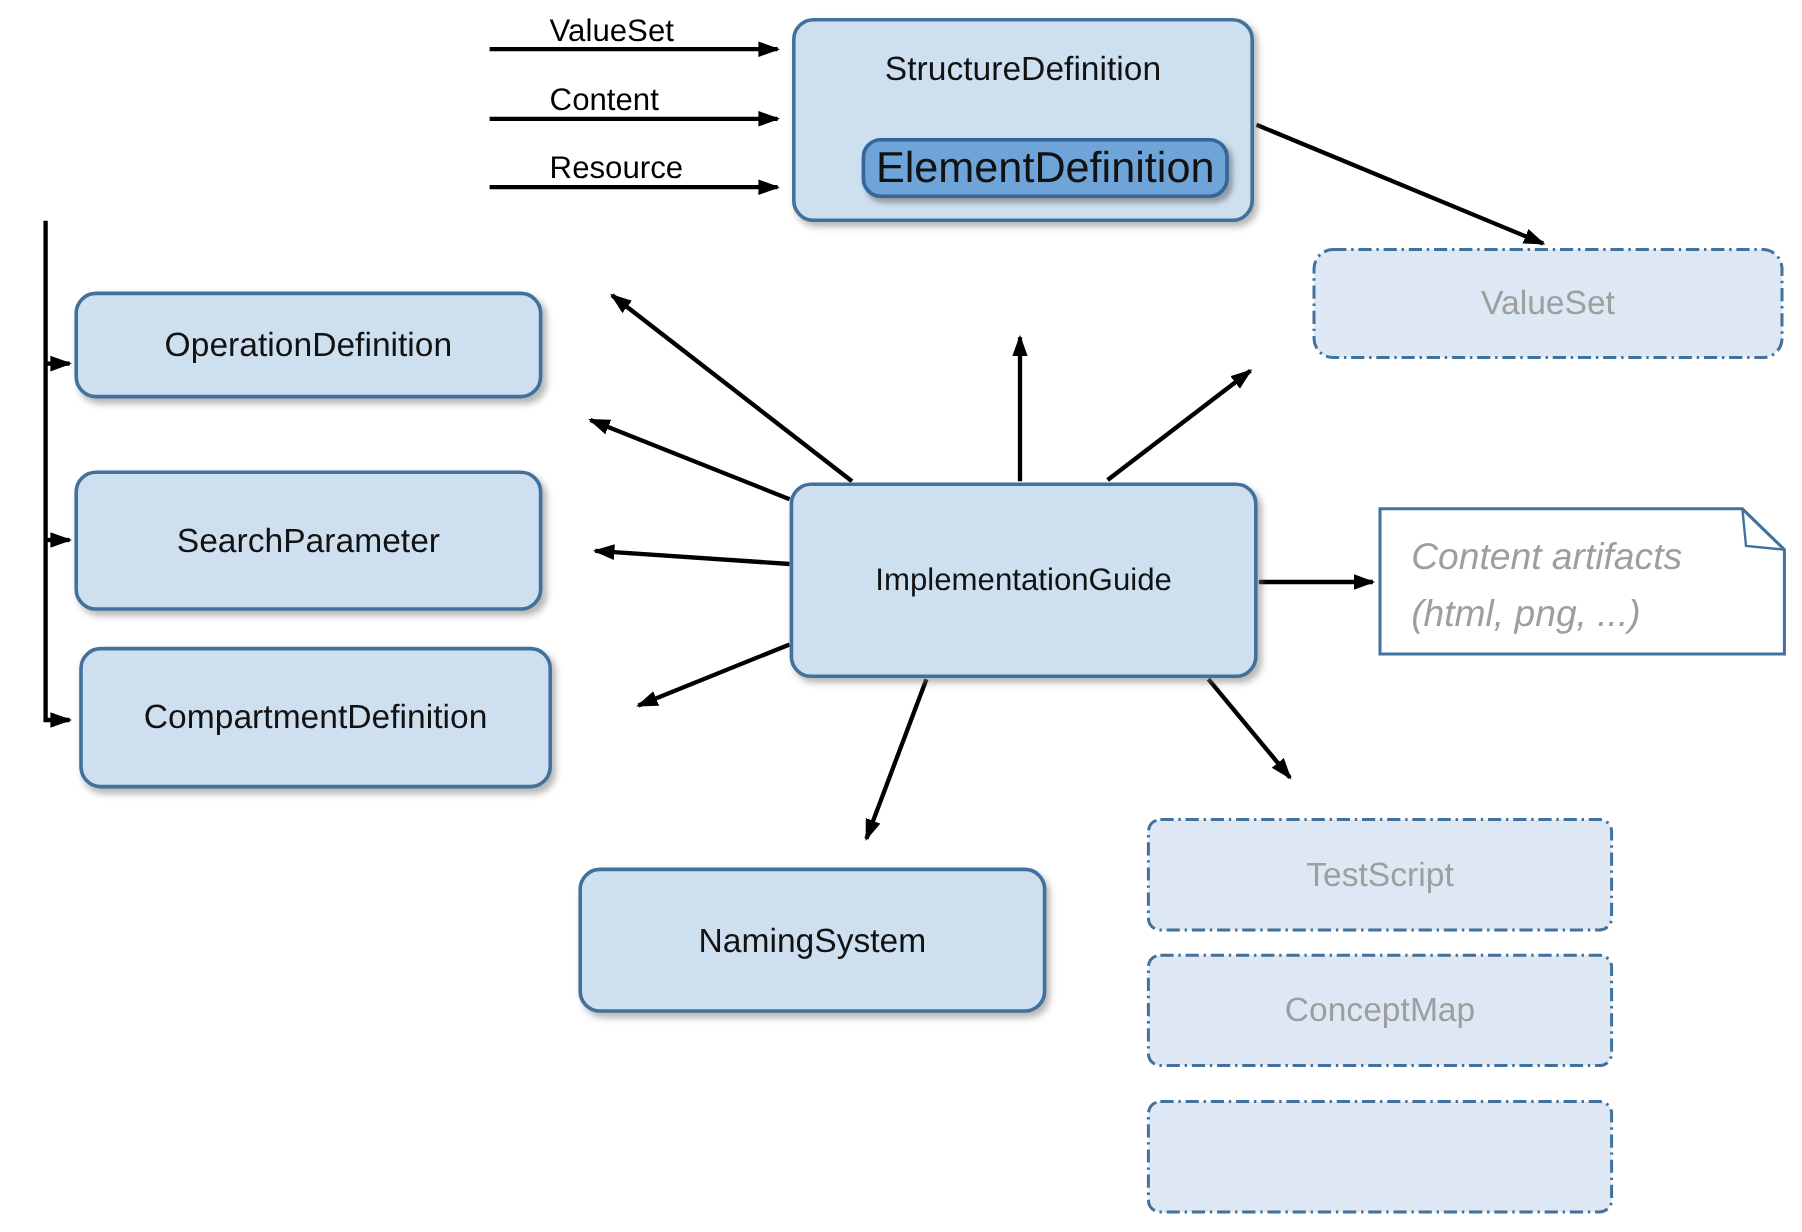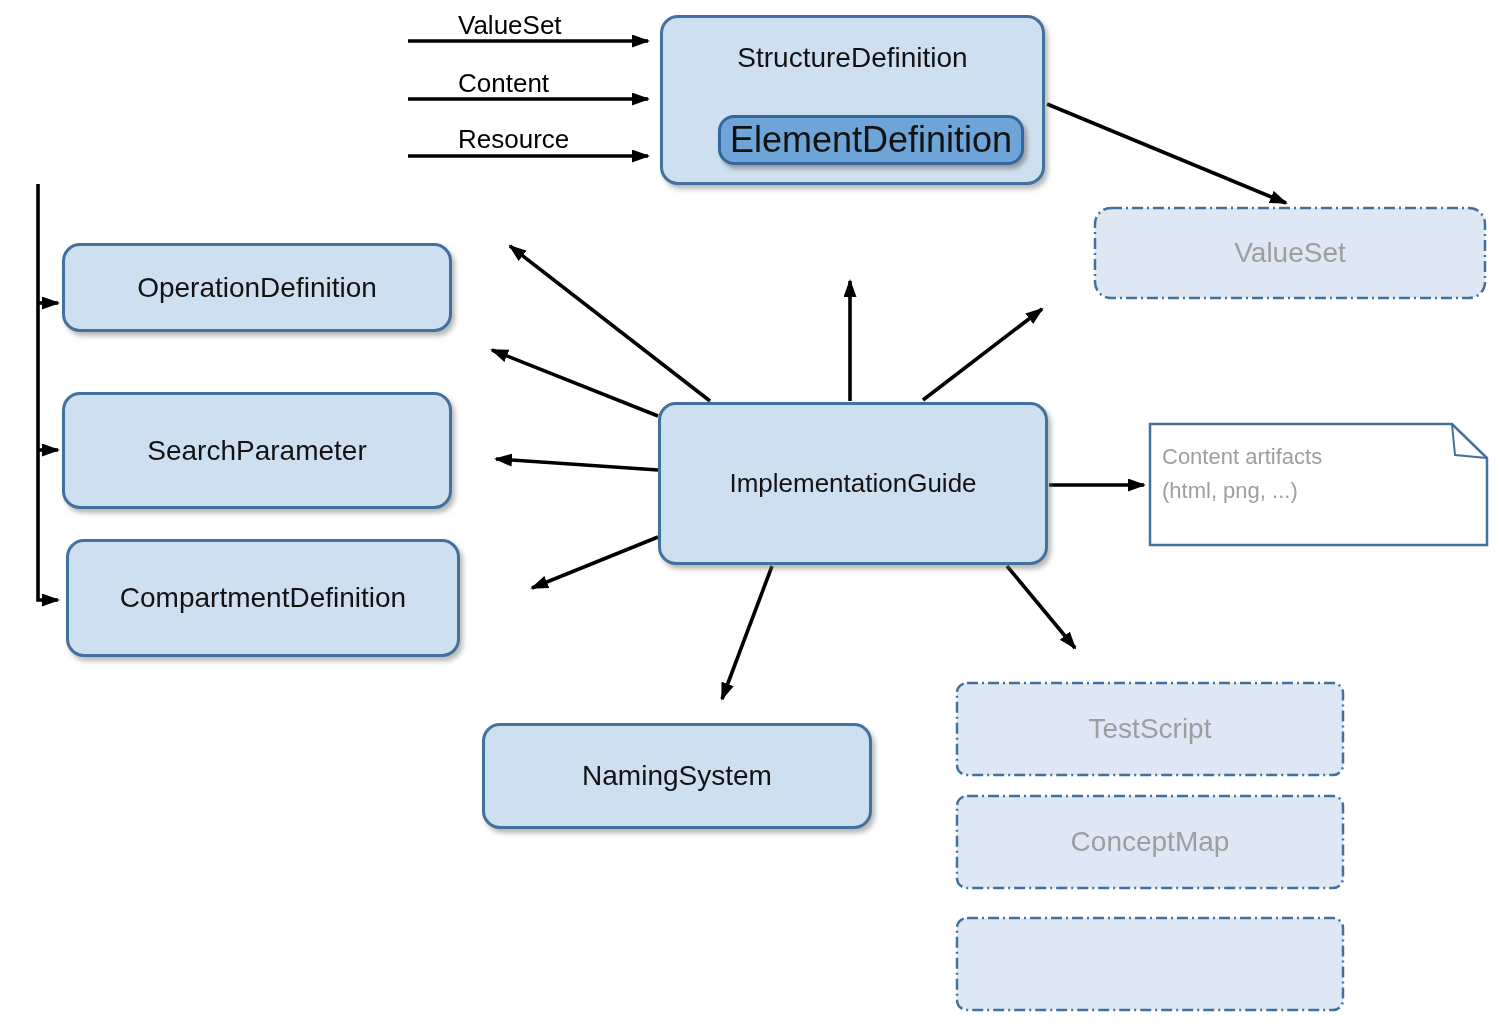--- a/index.html
+++ b/index.html
@@ -29,8 +29,8 @@
   .ghost-label{position:absolute;display:flex;align-items:center;justify-content:center;
     color:var(--muted-text,#9e9e9e);font-size:28px;box-sizing:border-box;}
   .edge-label{position:absolute;color:#000;font-size:26px;white-space:nowrap;}
-  .note-text{position:absolute;box-sizing:border-box;padding:16px 0 0 12px;
-    color:var(--muted-text,#9e9e9e);font-size:22px;line-height:1.55;}
+  .note-text{position:absolute;box-sizing:border-box;padding:16px 0 0 26px;
+    color:var(--muted-text,#9e9e9e);font-size:31px;line-height:1.55;font-style:italic;}
 </style>
 </head>
 <body>

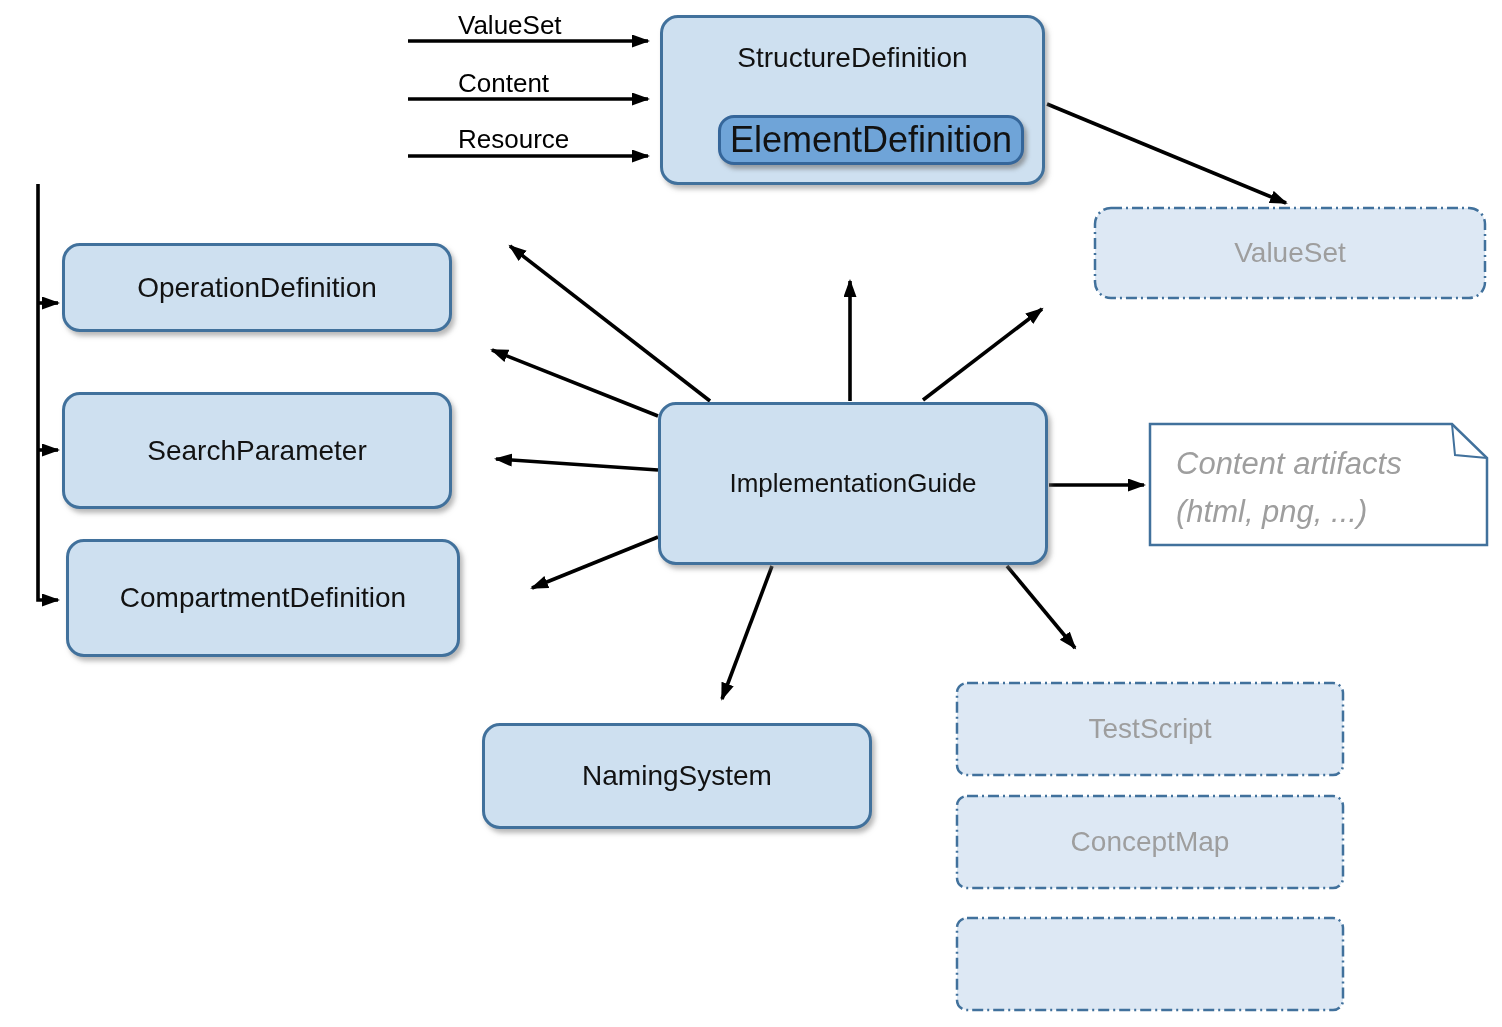--- a/index.html
+++ b/index.html
@@ -97,7 +97,7 @@
     <span>ImplementationGuide</span>
   </div>
 
-  <div class="node" style="left:482px;top:723px;width:390px;height:106px">
+  <div class="node" style="left:482px;top:723px;width:390px;height:121px">
     <span>NamingSystem</span>
   </div>
 

